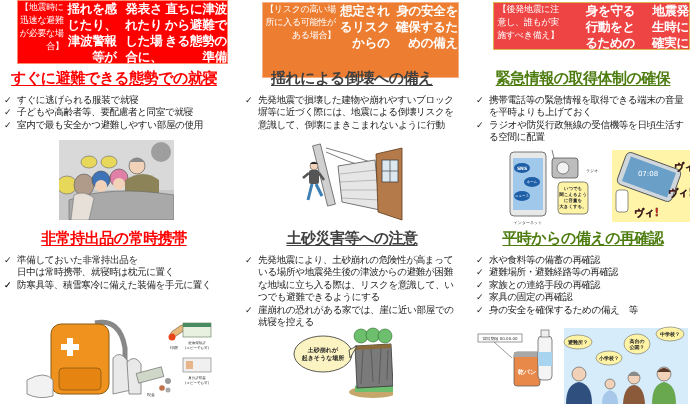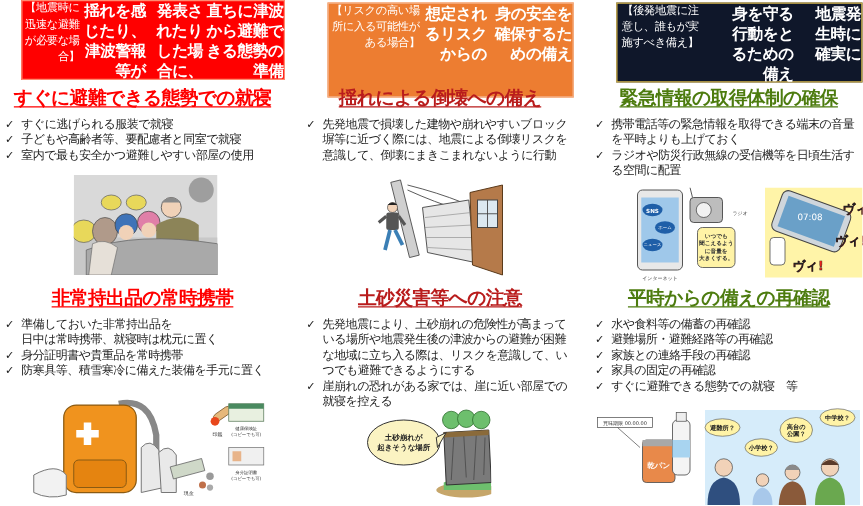--- a/index.html
+++ b/index.html
@@ -20,7 +20,7 @@
   }
   .col1 .header { height: 64px; background: #ff0000; border: 1px solid #ff8a70; }
   .col2 .header { left: 12px; top: 2px; height: 76px; background: #ed7d31; border: 1px solid #f5b28a; }
-  .col3 .header { left: 12px; top: 2px; height: 64px; background: #0f172a; border: 1px solid #d9b84d; gap: 15px; }
+  .col3 .header { left: 12px; top: 2px; height: 48px; background: #ef4444; border: 1px solid #d9b84d; gap: 15px; }
   .header .sub { font-size: 9px; line-height: 13px; font-weight: normal; letter-spacing: -0.3px; }
   .header .main { font-size: 12.5px; line-height: 16px; font-weight: bold; letter-spacing: -0.3px; }
 

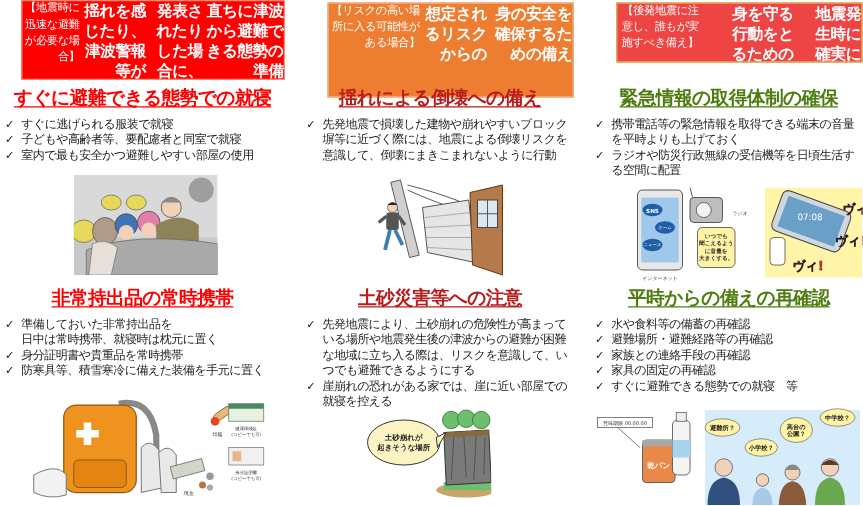--- a/index.html
+++ b/index.html
@@ -30,7 +30,7 @@
     text-underline-offset: 2px; letter-spacing: -0.5px; white-space: nowrap;
   }
   .col1 .sec-title { color: #ff0000; }
-  .col2 .sec-title { color: #b91c1c; }
+  .col2 .sec-title { color: #404040; }
   .col3 .sec-title { color: #4d7c0f; }
 
   .checklist { position: absolute; margin: 0; padding: 0; list-style: none; font-size: 9.6px; line-height: 12.4px; letter-spacing: -0.4px; color: #222; }

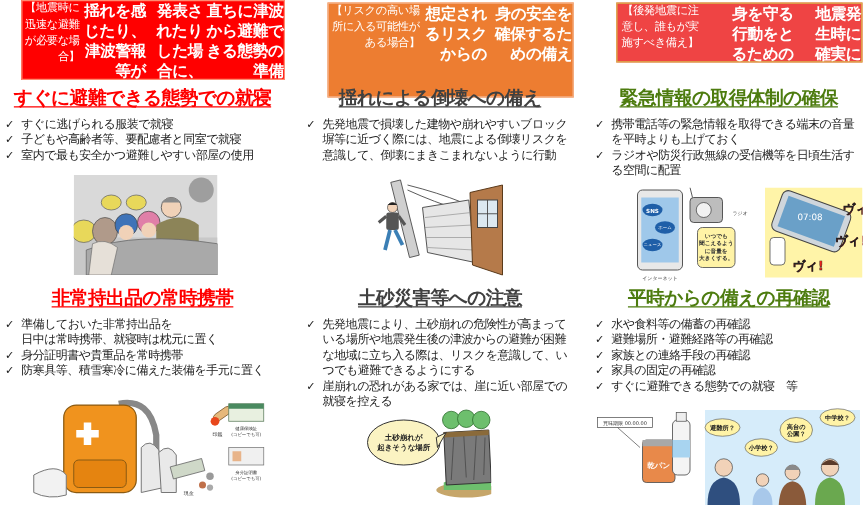--- a/index.html
+++ b/index.html
@@ -81,7 +81,7 @@
   <ul class="checklist" style="top:254px; left:4px; width:230px;">
     <li style="white-space:pre-line;"><span class="chk">✓</span><span>準備しておいた非常持出品を
 日中は常時携帯、就寝時は枕元に置く</span></li>
-    <li><span class="chk">✓</span><span>身分証明書や貴重品を常時携帯</span></li>
+    <li><span class="chk">✓</span></li>
     <li style="white-space:nowrap;"><span class="chk">✓</span><span>防寒具等、積雪寒冷に備えた装備を手元に置く</span></li>
   </ul>
 

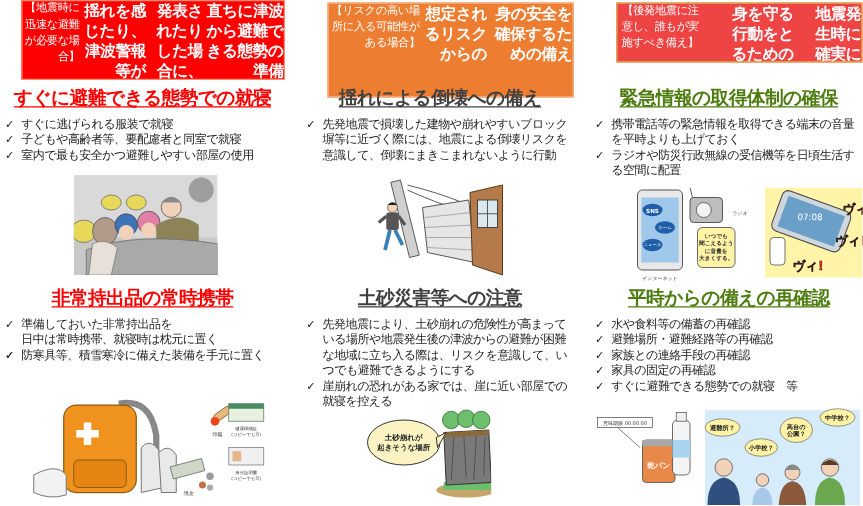--- a/index.html
+++ b/index.html
@@ -224,7 +224,7 @@
     <li><span class="chk">✓</span><span>避難場所・避難経路等の再確認</span></li>
     <li><span class="chk">✓</span><span>家族との連絡手段の再確認</span></li>
     <li><span class="chk">✓</span><span>家具の固定の再確認</span></li>
-    <li style="white-space:pre;"><span class="chk">✓</span><span>すぐに避難できる態勢での就寝　等</span></li>
+    <li style="white-space:pre;"><span class="chk">✓</span><span>身の安全を確保するための備え　等</span></li>
   </ul>
 
   <svg class="illus" style="left:10px; top:322px;" width="216" height="82" viewBox="0 0 216 82">

